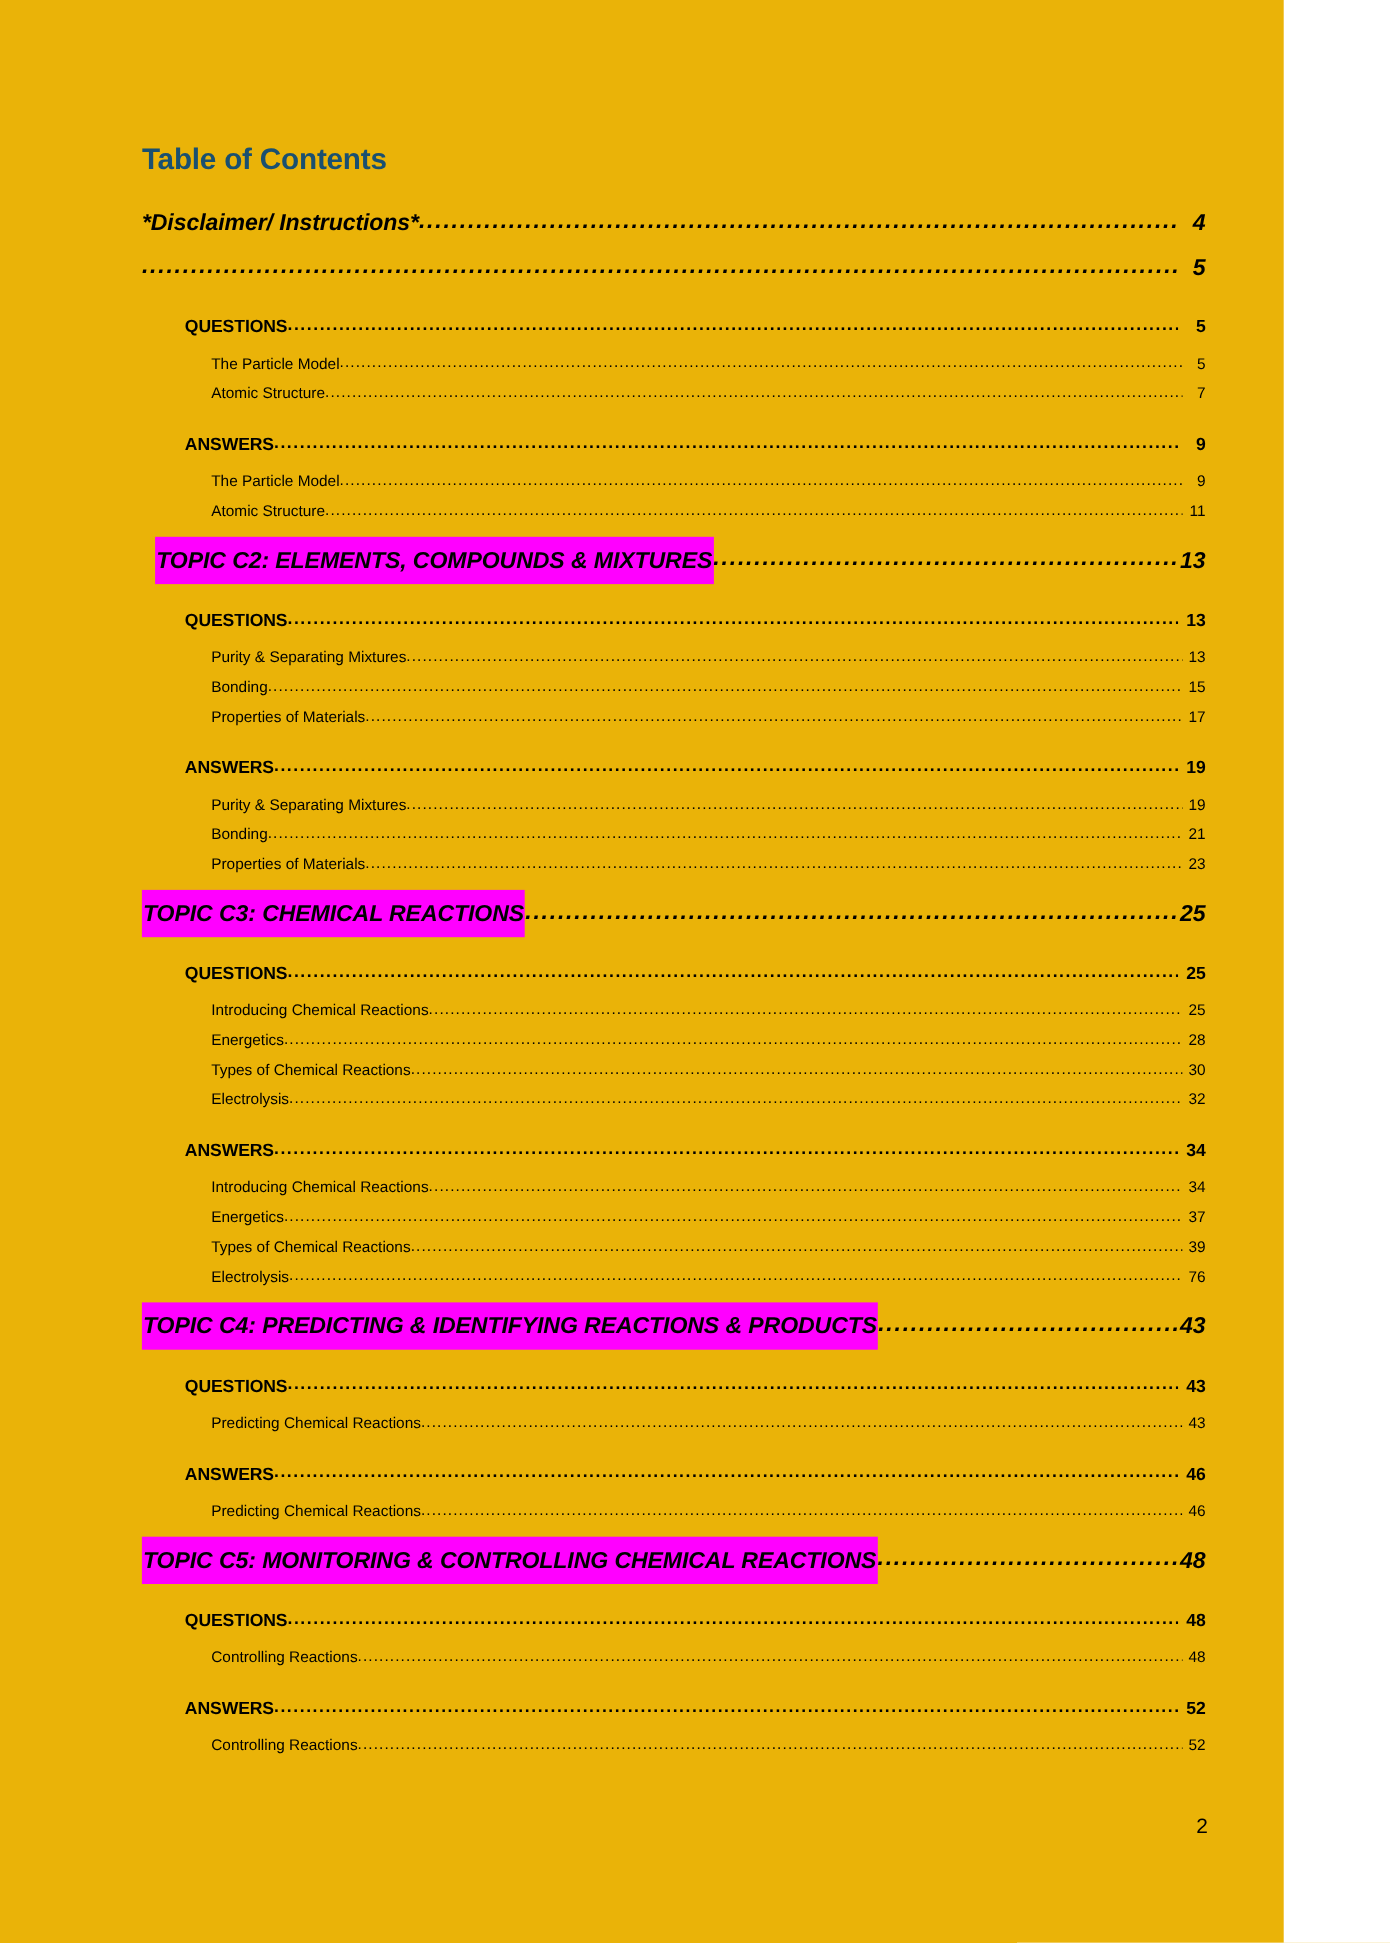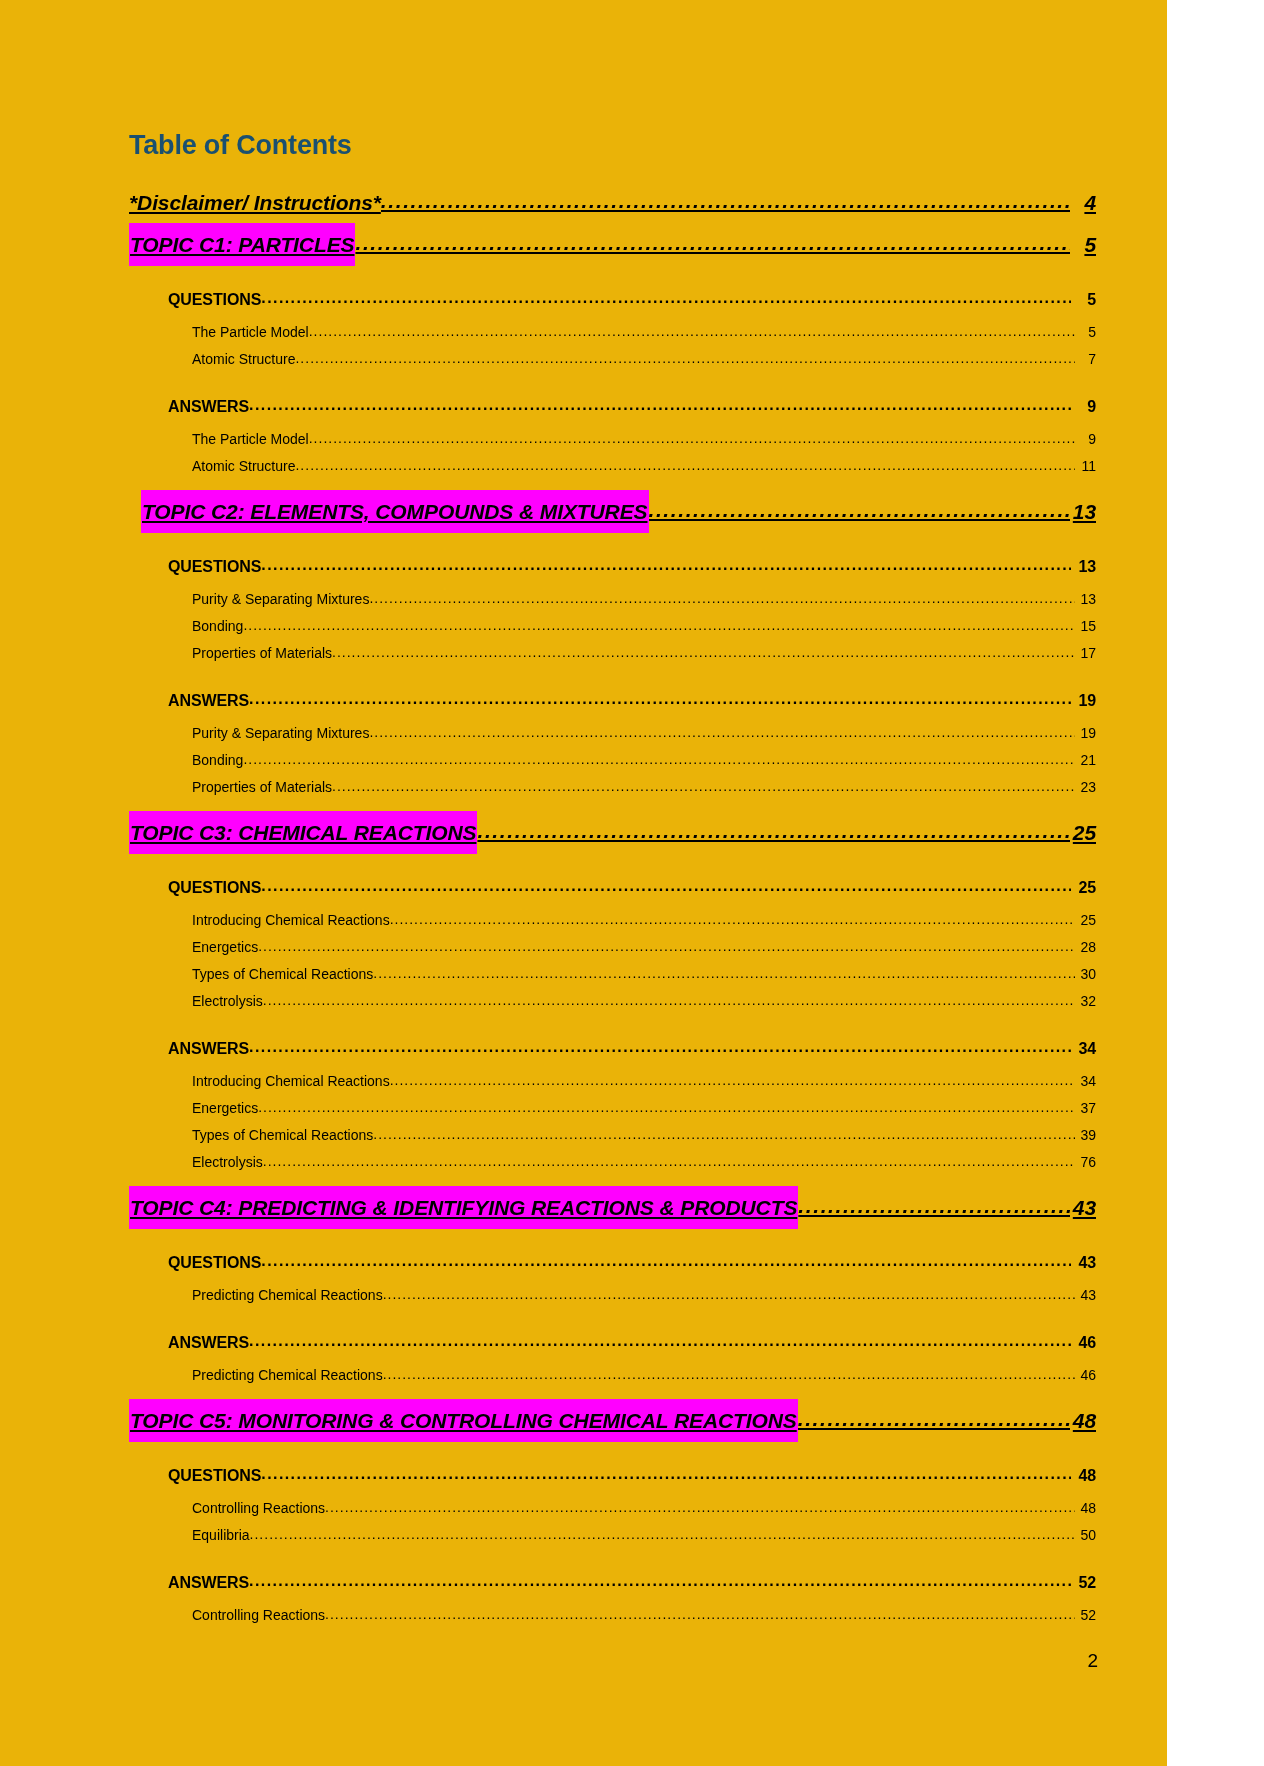--- a/index.html
+++ b/index.html
@@ -79,7 +79,6 @@
     line-height: 41px;
     letter-spacing: -0.1px;
     margin-left: 0px;
-    text-decoration: underline;
   }
   .lvl0 .toc-page { min-width: 26px; }
   .lvl0 .toc-dots { top: -2px; }

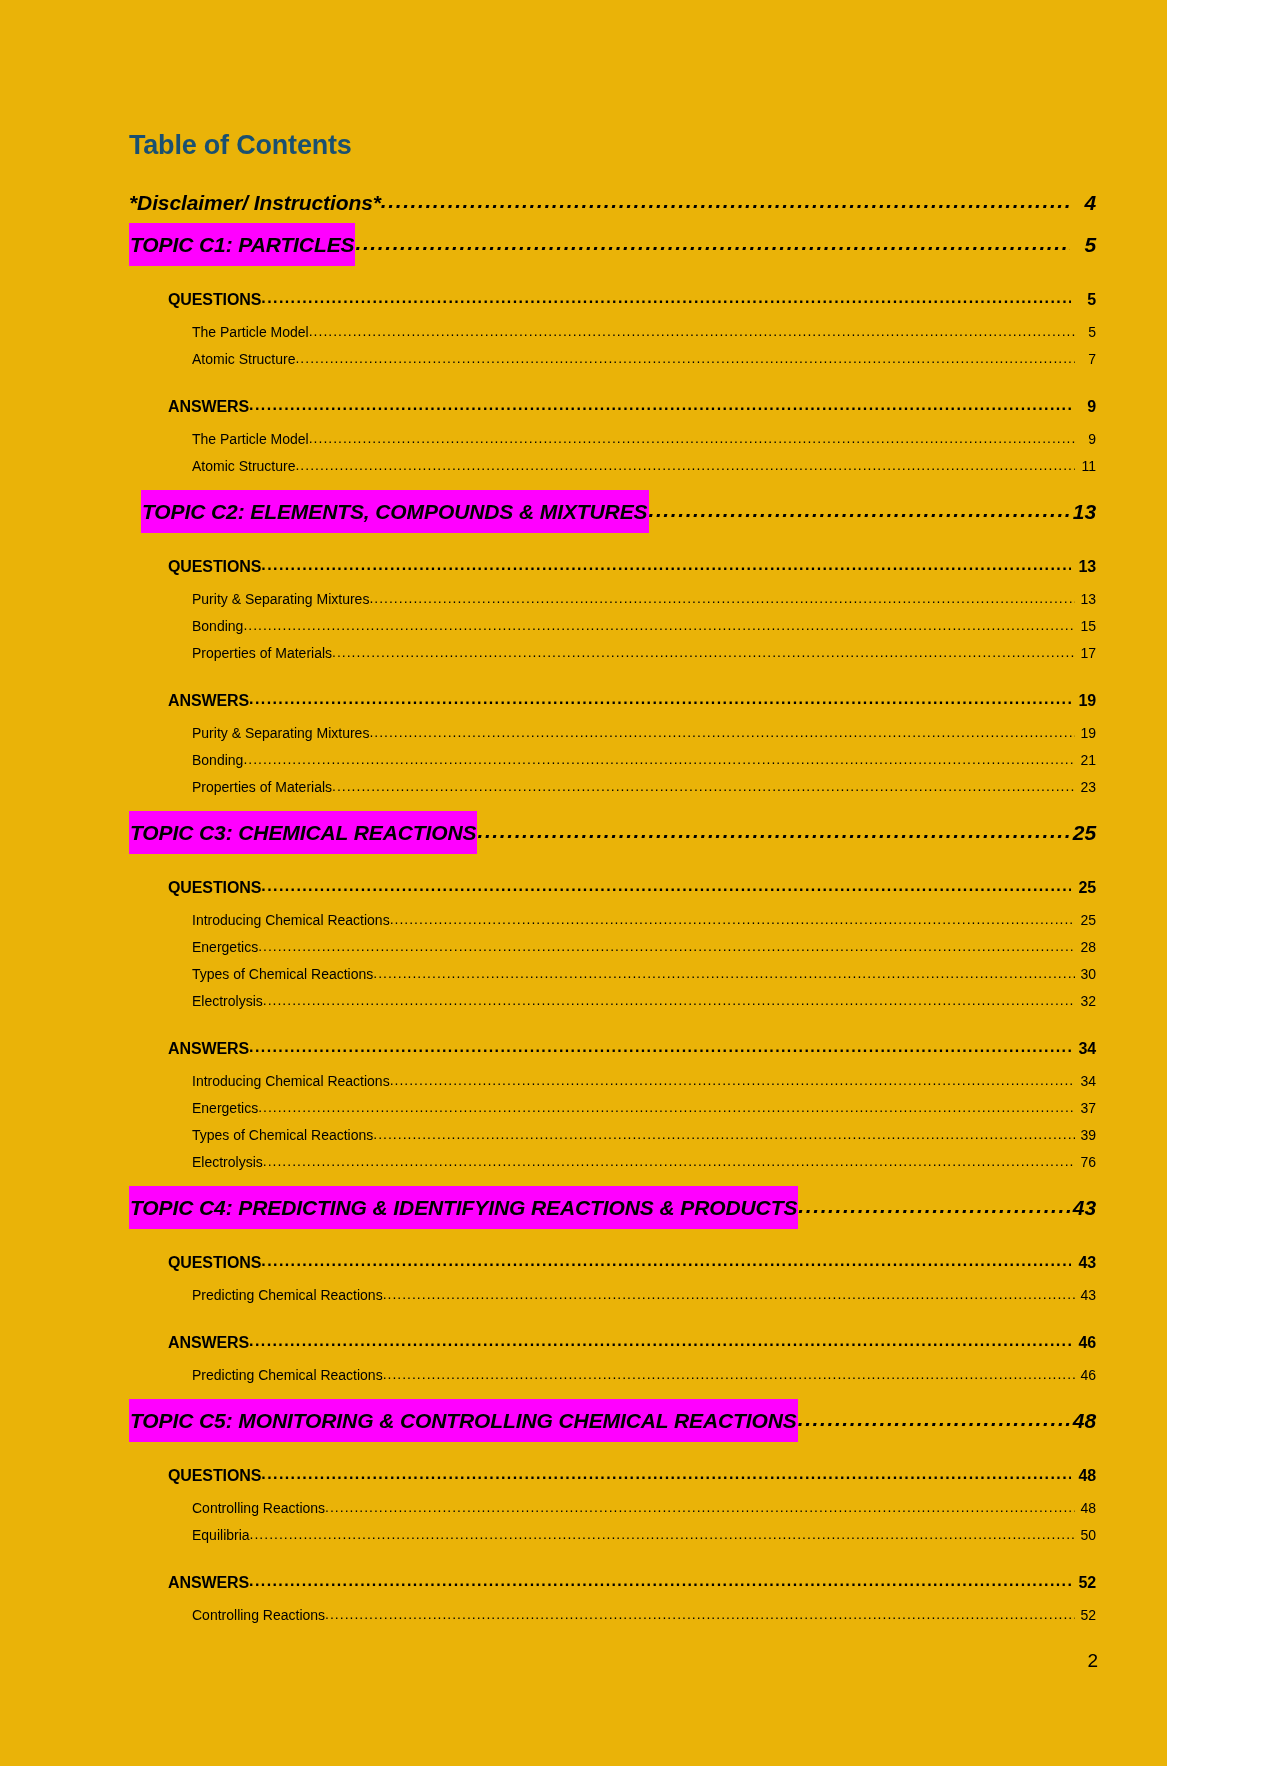--- a/index.html
+++ b/index.html
@@ -143,7 +143,6 @@
           <span class="toc-page">4</span>
         </div>
         <div class="toc-row lvl0">
-          <span class="toc-label hl" style="background: rgb(255, 0, 255);">TOPIC C1: PARTICLES</span>
           <span class="toc-dots"></span>
           <span class="toc-page">5</span>
         </div>

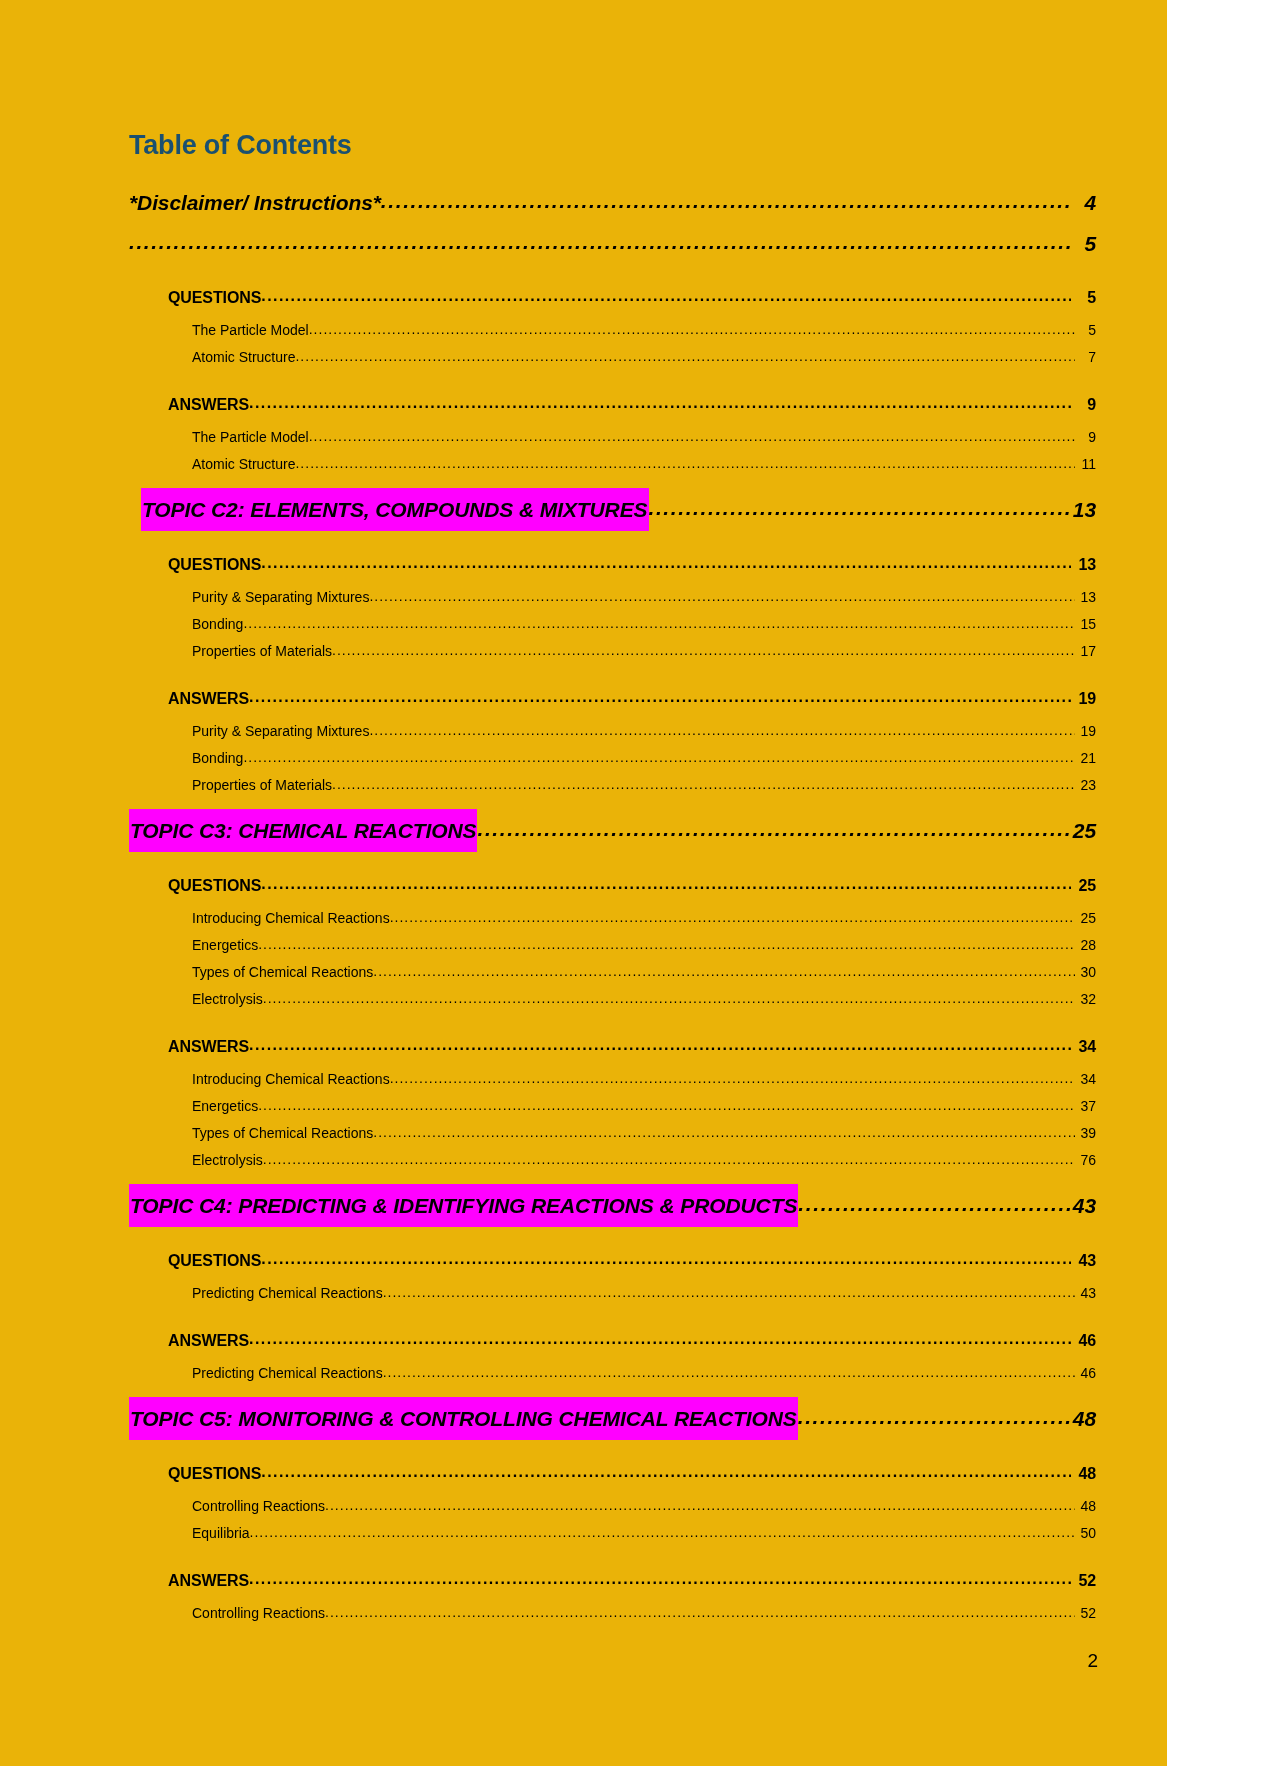--- a/index.html
+++ b/index.html
@@ -316,11 +316,6 @@
           <span class="toc-dots"></span>
           <span class="toc-page">48</span>
         </div>
-        <div class="toc-row lvl2">
-          <span class="toc-label">Equilibria</span>
-          <span class="toc-dots"></span>
-          <span class="toc-page">50</span>
-        </div>
         <div class="toc-row lvl1 gap-before">
           <span class="toc-label">ANSWERS</span>
           <span class="toc-dots"></span>

